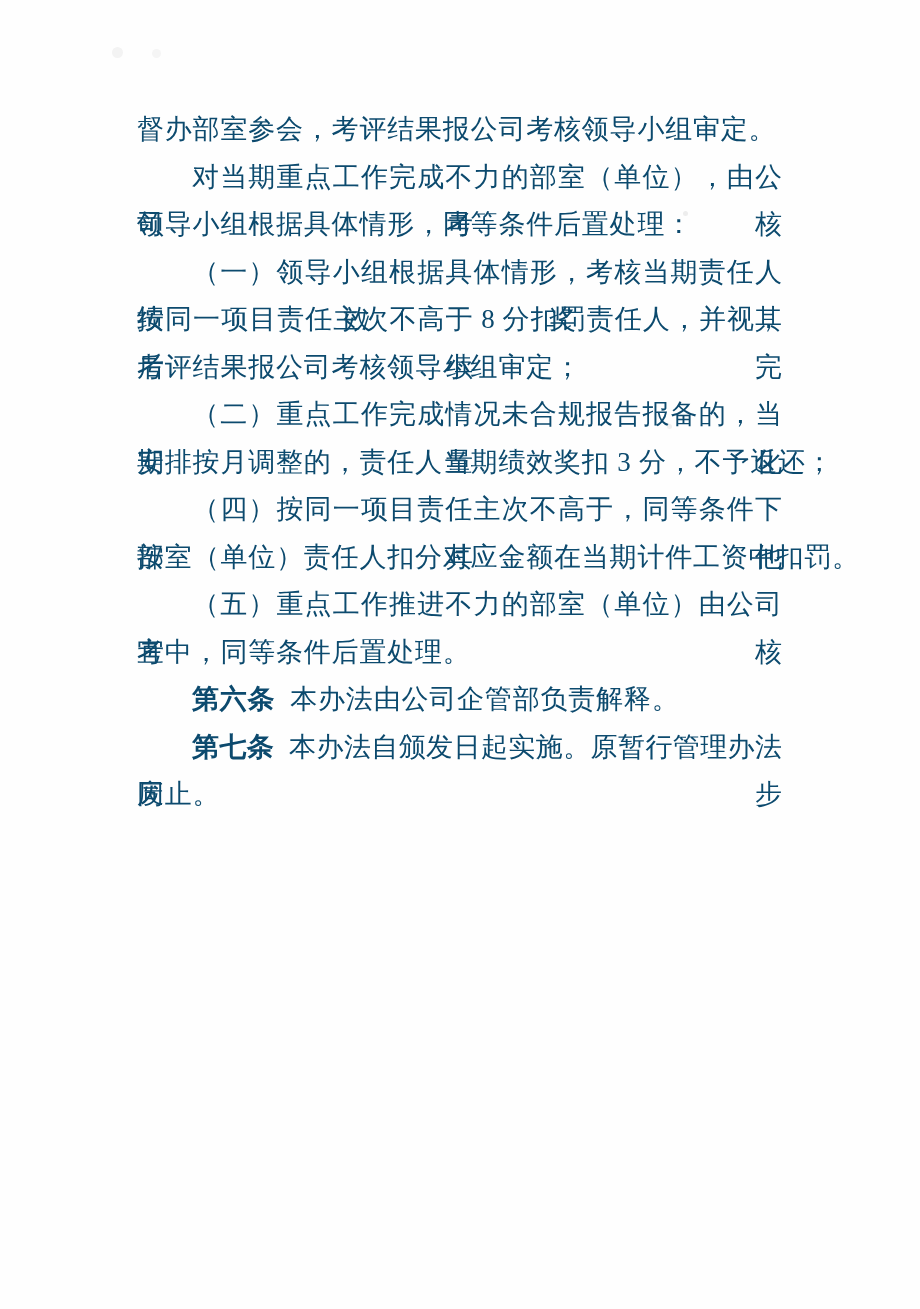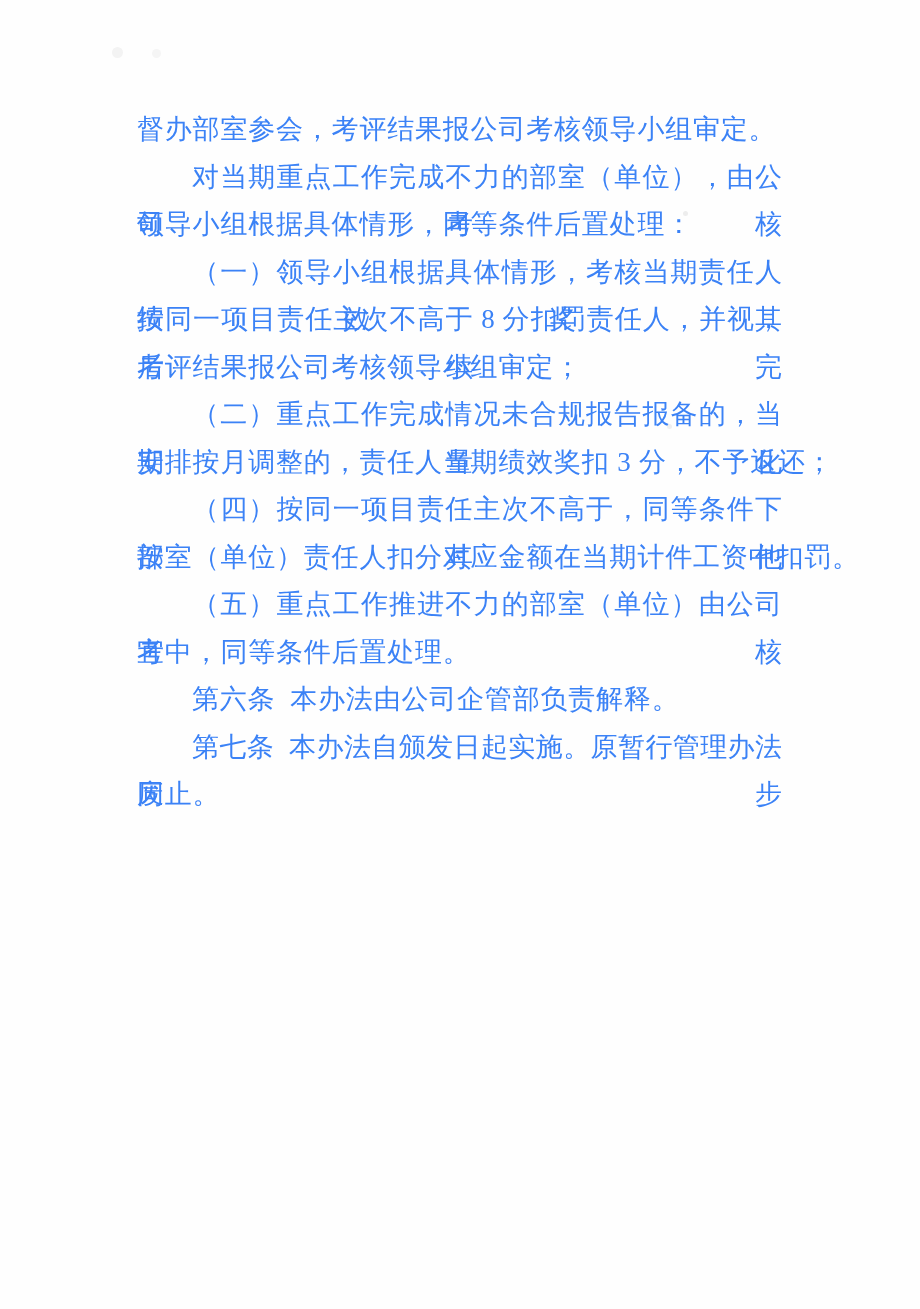--- a/index.html
+++ b/index.html
@@ -20,7 +20,7 @@
     left: 137px;
     top: 106px;
     width: 645px;
-    color: #3b82f6;
+    color: #0c4a6e;
   }
   .line {
     height: 47.5px;

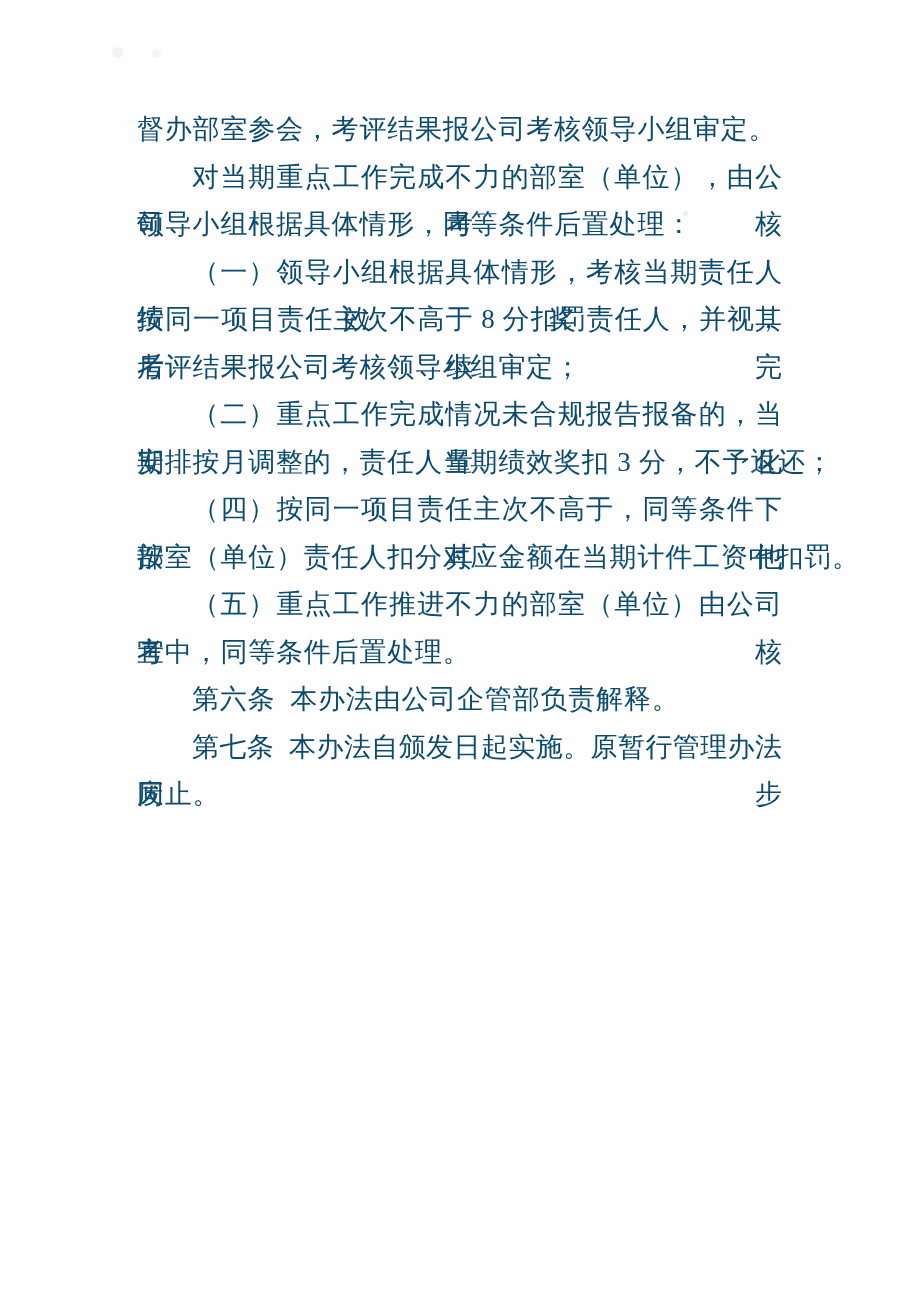--- a/index.html
+++ b/index.html
@@ -40,7 +40,7 @@
     text-indent: 55px;
   }
   .article-num {
-    font-weight: 400;
+    font-weight: 700;
     margin-right: 0.55em;
   }
   

